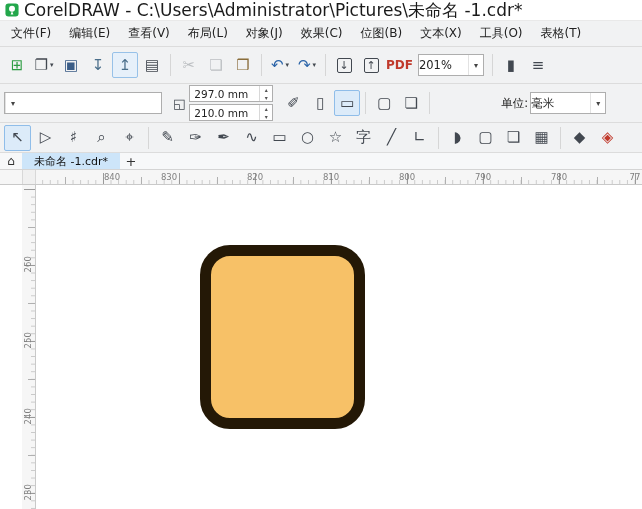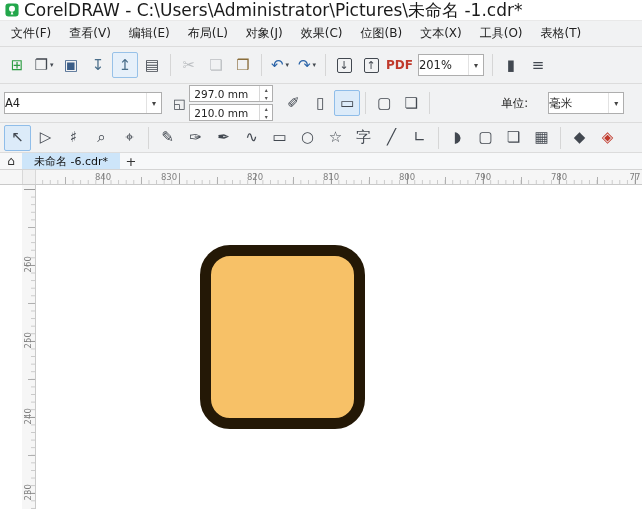--- a/index.html
+++ b/index.html
@@ -86,8 +86,8 @@
 
   <div class="menubar" id="menubar">
       <span class="menu-item">文件(F)</span>
+      <span class="menu-item">编辑(E)</span>
       <span class="menu-item">查看(V)</span>
-      <span class="menu-item">编辑(E)</span>
       <span class="menu-item">布局(L)</span>
       <span class="menu-item">对象(J)</span>
       <span class="menu-item">效果(C)</span>

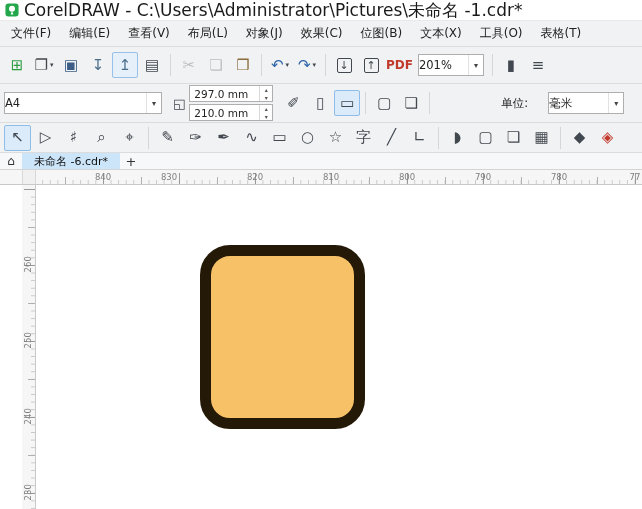--- a/index.html
+++ b/index.html
@@ -161,7 +161,6 @@
 
   <div class="toolbar" id="propbar">
     <span class="combo" id="page-size-combo">
-      <span class="val">A4</span>
       <span class="arr">▾</span>
     </span>
     <span class="dims">

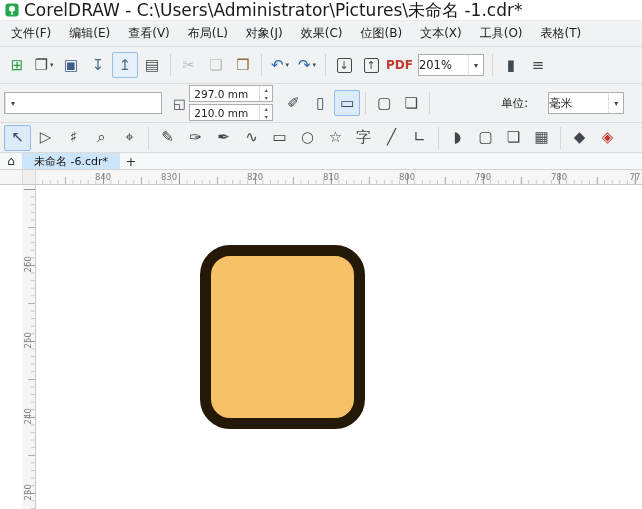--- a/index.html
+++ b/index.html
@@ -44,7 +44,7 @@
   .steppers{margin-left:auto;width:13px;align-self:stretch;border-left:1px solid #d8d8d8;display:flex;flex-direction:column;}
   .steppers span{flex:1;display:flex;align-items:center;justify-content:center;font-size:6px;color:#555;}
   #propbar-buttons{display:flex;align-items:center;gap:1px;}
-  .units{display:flex;align-items:center;gap:20px;margin-left:66px;font-size:11.5px;white-space:nowrap;}
+  .units{display:flex;align-items:center;gap:2px;margin-left:66px;font-size:11.5px;white-space:nowrap;}
 
   .tabbar{height:18px;background:#f7f8f9;border-top:1px solid #dcdcdc;border-bottom:1px solid #d4d4d4;display:flex;align-items:stretch;font-size:11px;flex:0 0 auto;}
   .tab-home{width:22px;display:flex;align-items:center;justify-content:center;font-size:12px;color:#333;}

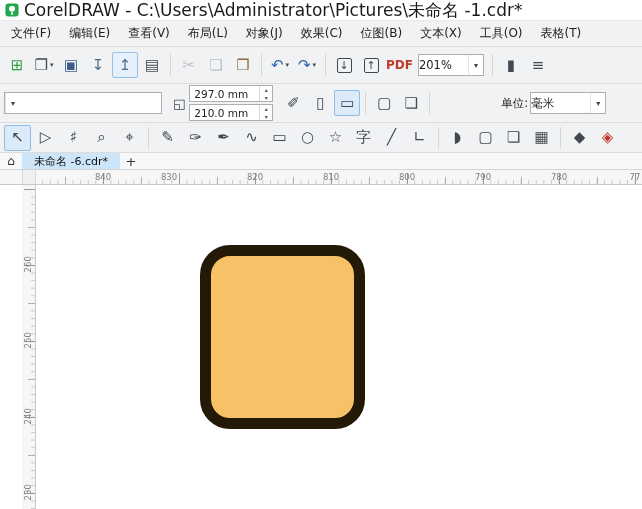--- a/index.html
+++ b/index.html
@@ -282,7 +282,7 @@
   <div class="tabbar">
     <span class="tab-home">⌂</span>
     <span class="doc-tab">
-      <span>未命名 -6.cdr*</span>
+      <span>未命名 -1.cdr*</span>
     </span>
     <span class="tab-add">+</span>
   </div>

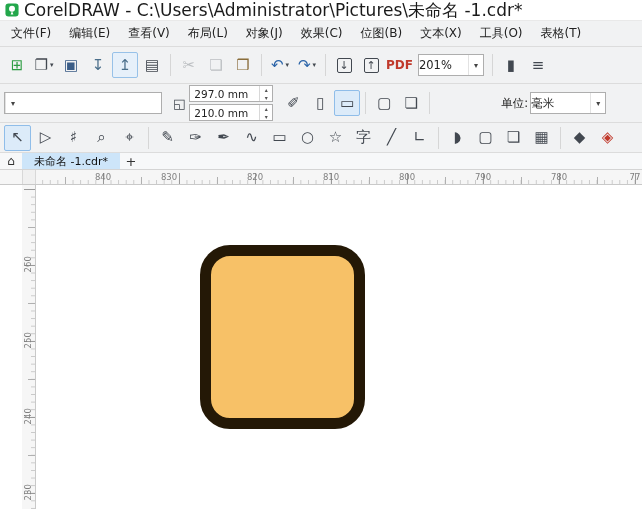--- a/index.html
+++ b/index.html
@@ -290,7 +290,7 @@
   <div class="hruler" id="hruler">
     <div class="hticks"></div>
     <div class="corner"></div>
-  <span class="rnum" style="left: 103px; text-align: center;">840</span>
+  <span class="rnum" style="left: 112px; text-align: center;">840</span>
       <span class="rnum" style="left: 169px;">830</span>
       <span class="rnum" style="left: 255px;">820</span>
       <span class="rnum" style="left: 331px;">810</span>

